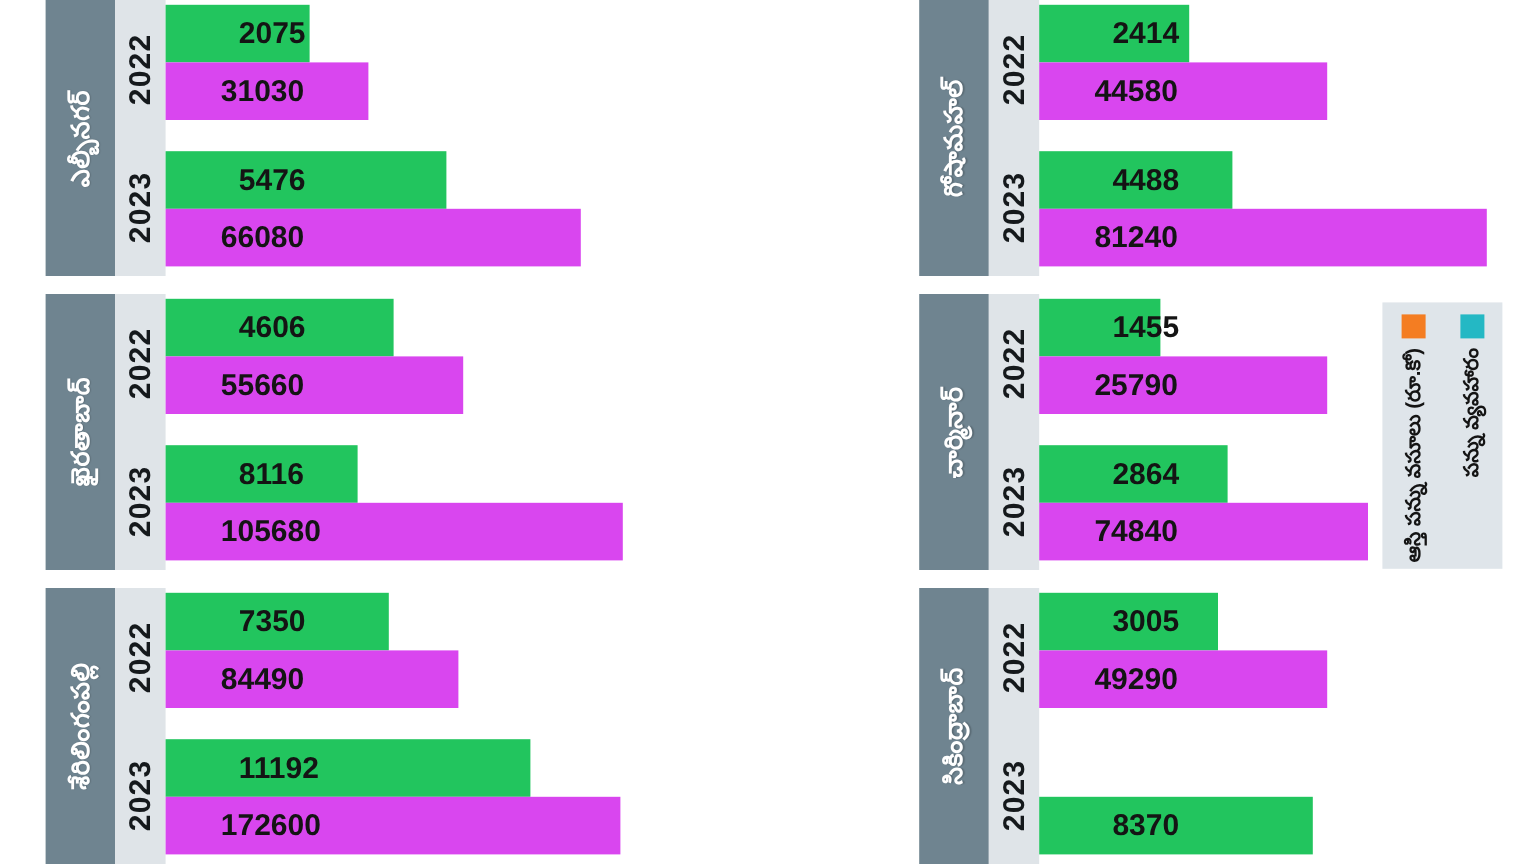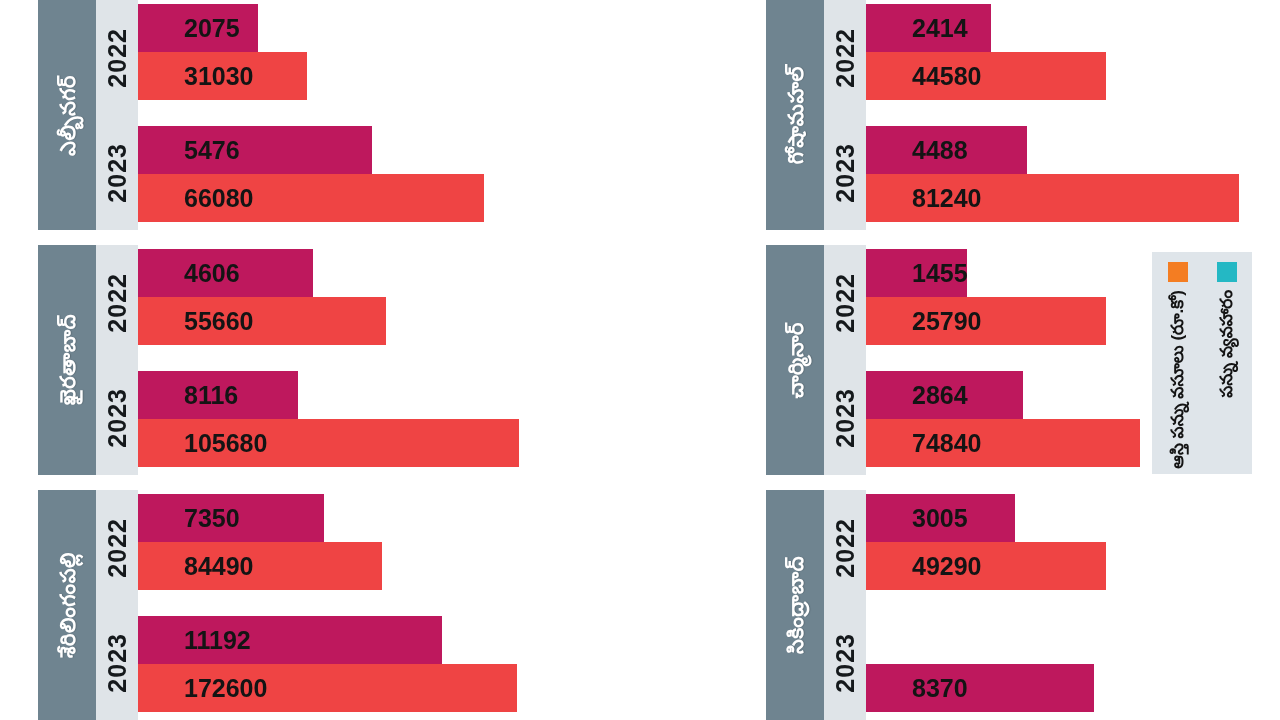--- a/index.html
+++ b/index.html
@@ -100,7 +100,7 @@
     box-sizing: border-box;
     min-width: 60px;
   }
-  .bar.teal { background: #be185d; }
+  .bar.teal { background: #22c55e; padding-left: 15px; }
   .bar.orange { background: #ef4444; }
   .bar-label {
     font-size: 25px;

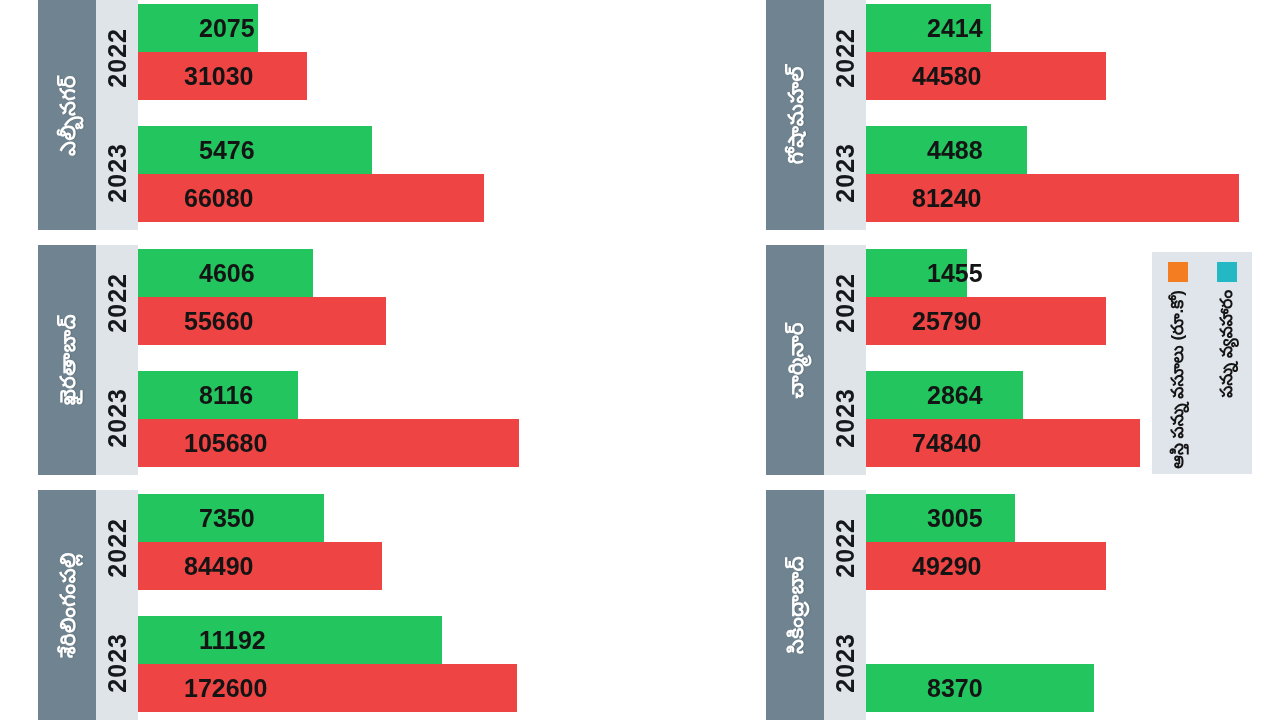--- a/index.html
+++ b/index.html
@@ -101,7 +101,7 @@
     min-width: 60px;
   }
   .bar.teal { background: #22c55e; padding-left: 15px; }
-  .bar.orange { background: #ef4444; }
+  .bar.orange { background: #d946ef; }
   .bar-label {
     font-size: 25px;
     font-weight: bold;

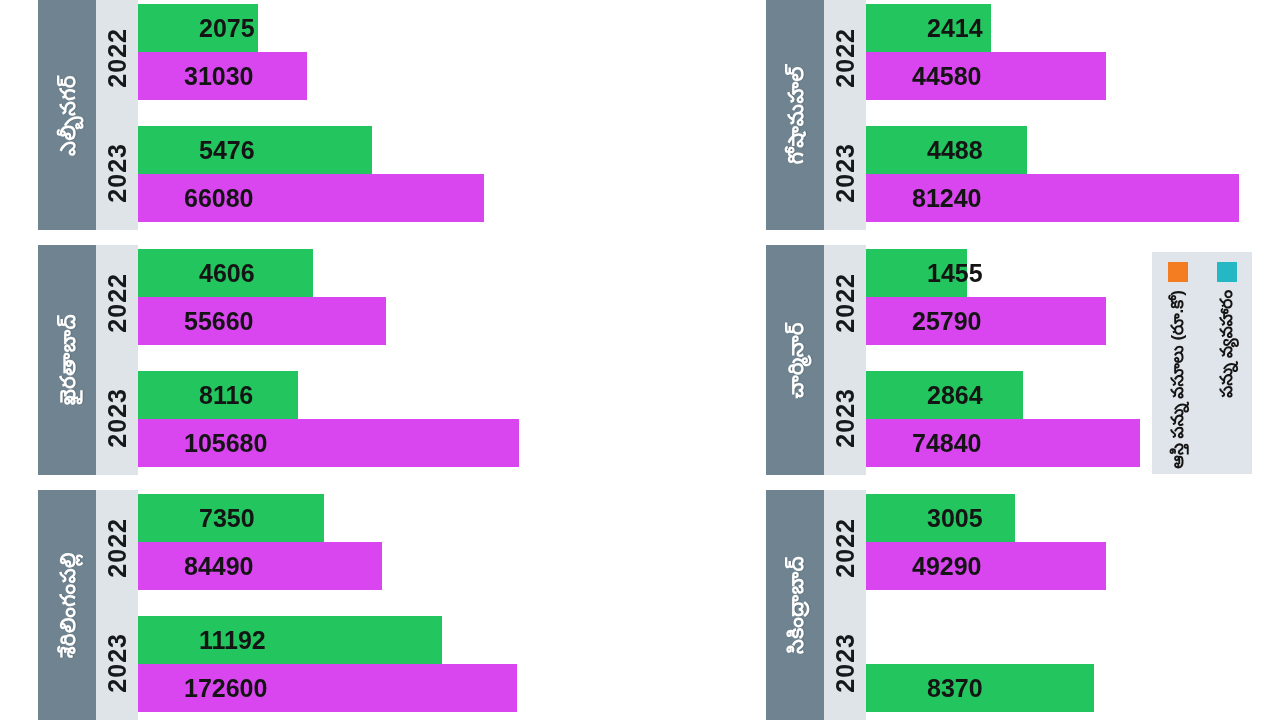--- a/index.html
+++ b/index.html
@@ -203,7 +203,7 @@
     </div>
     <div class="bars-area">
       <div class="year-group">
-        <div class="bar teal" style="width:175px">
+        <div class="bar teal" style="width:190px">
           <span class="bar-label">4606</span>
         </div>
         <div class="bar orange" style="width:248px">

